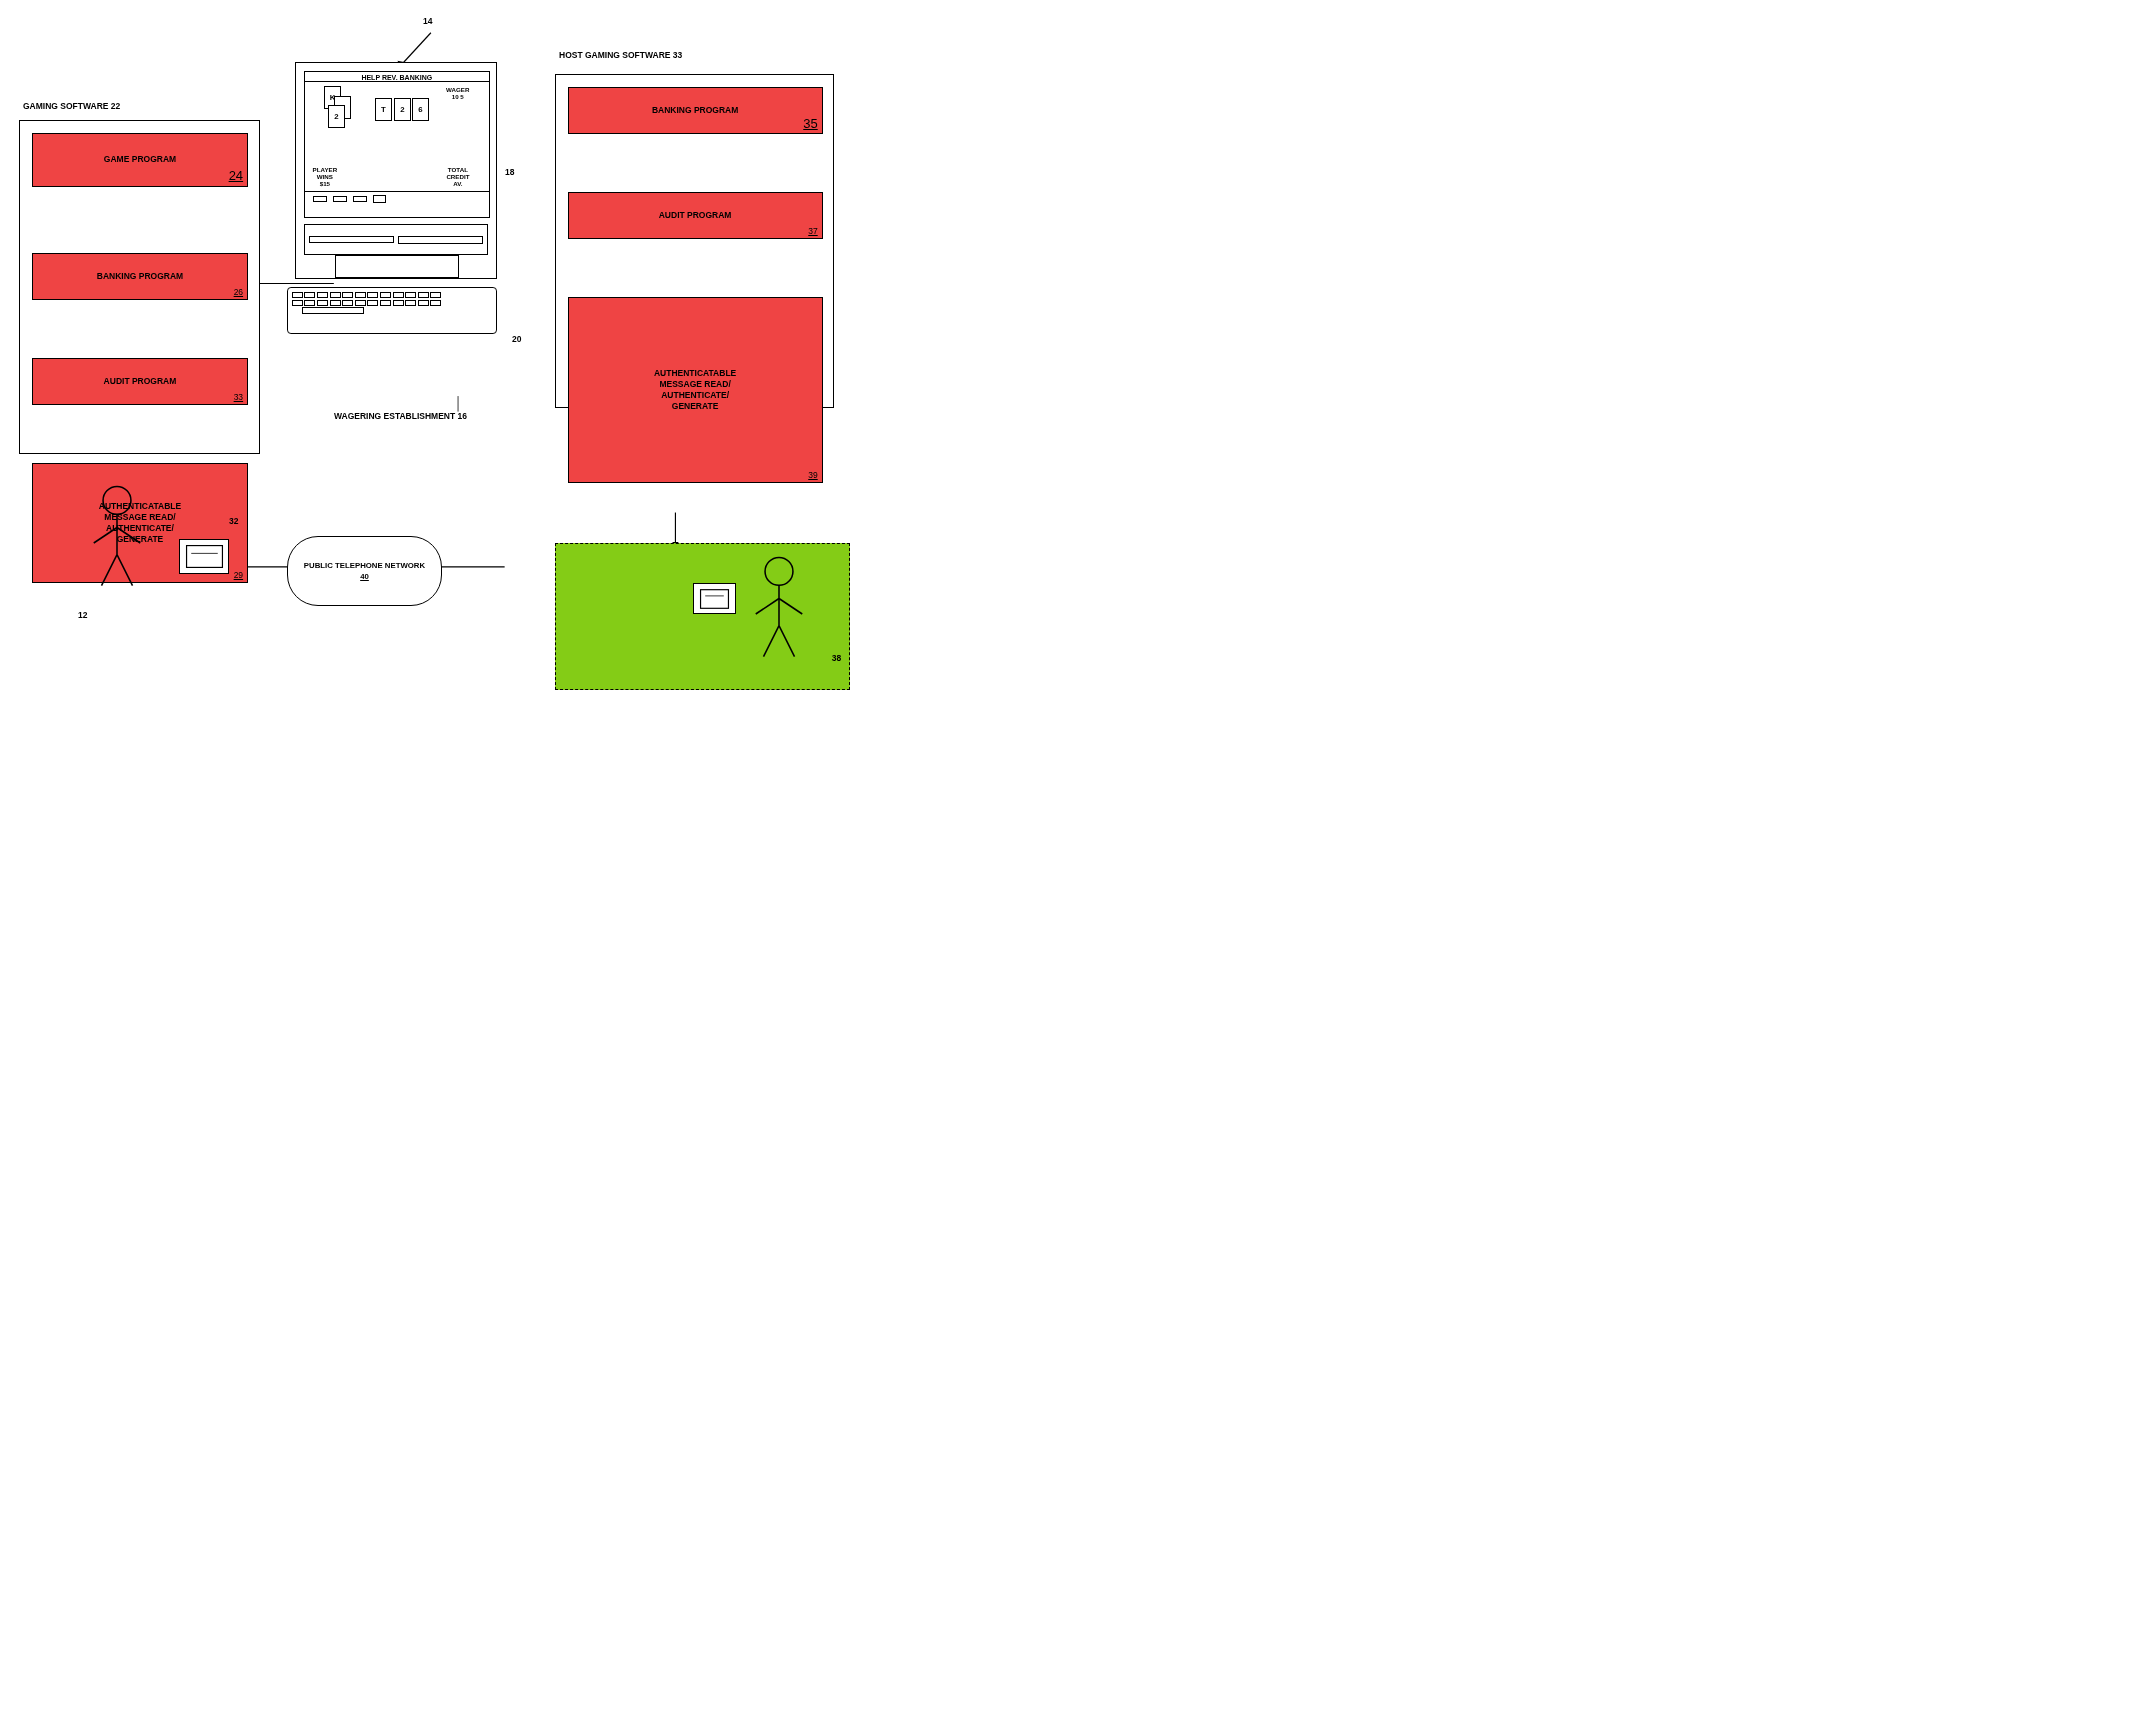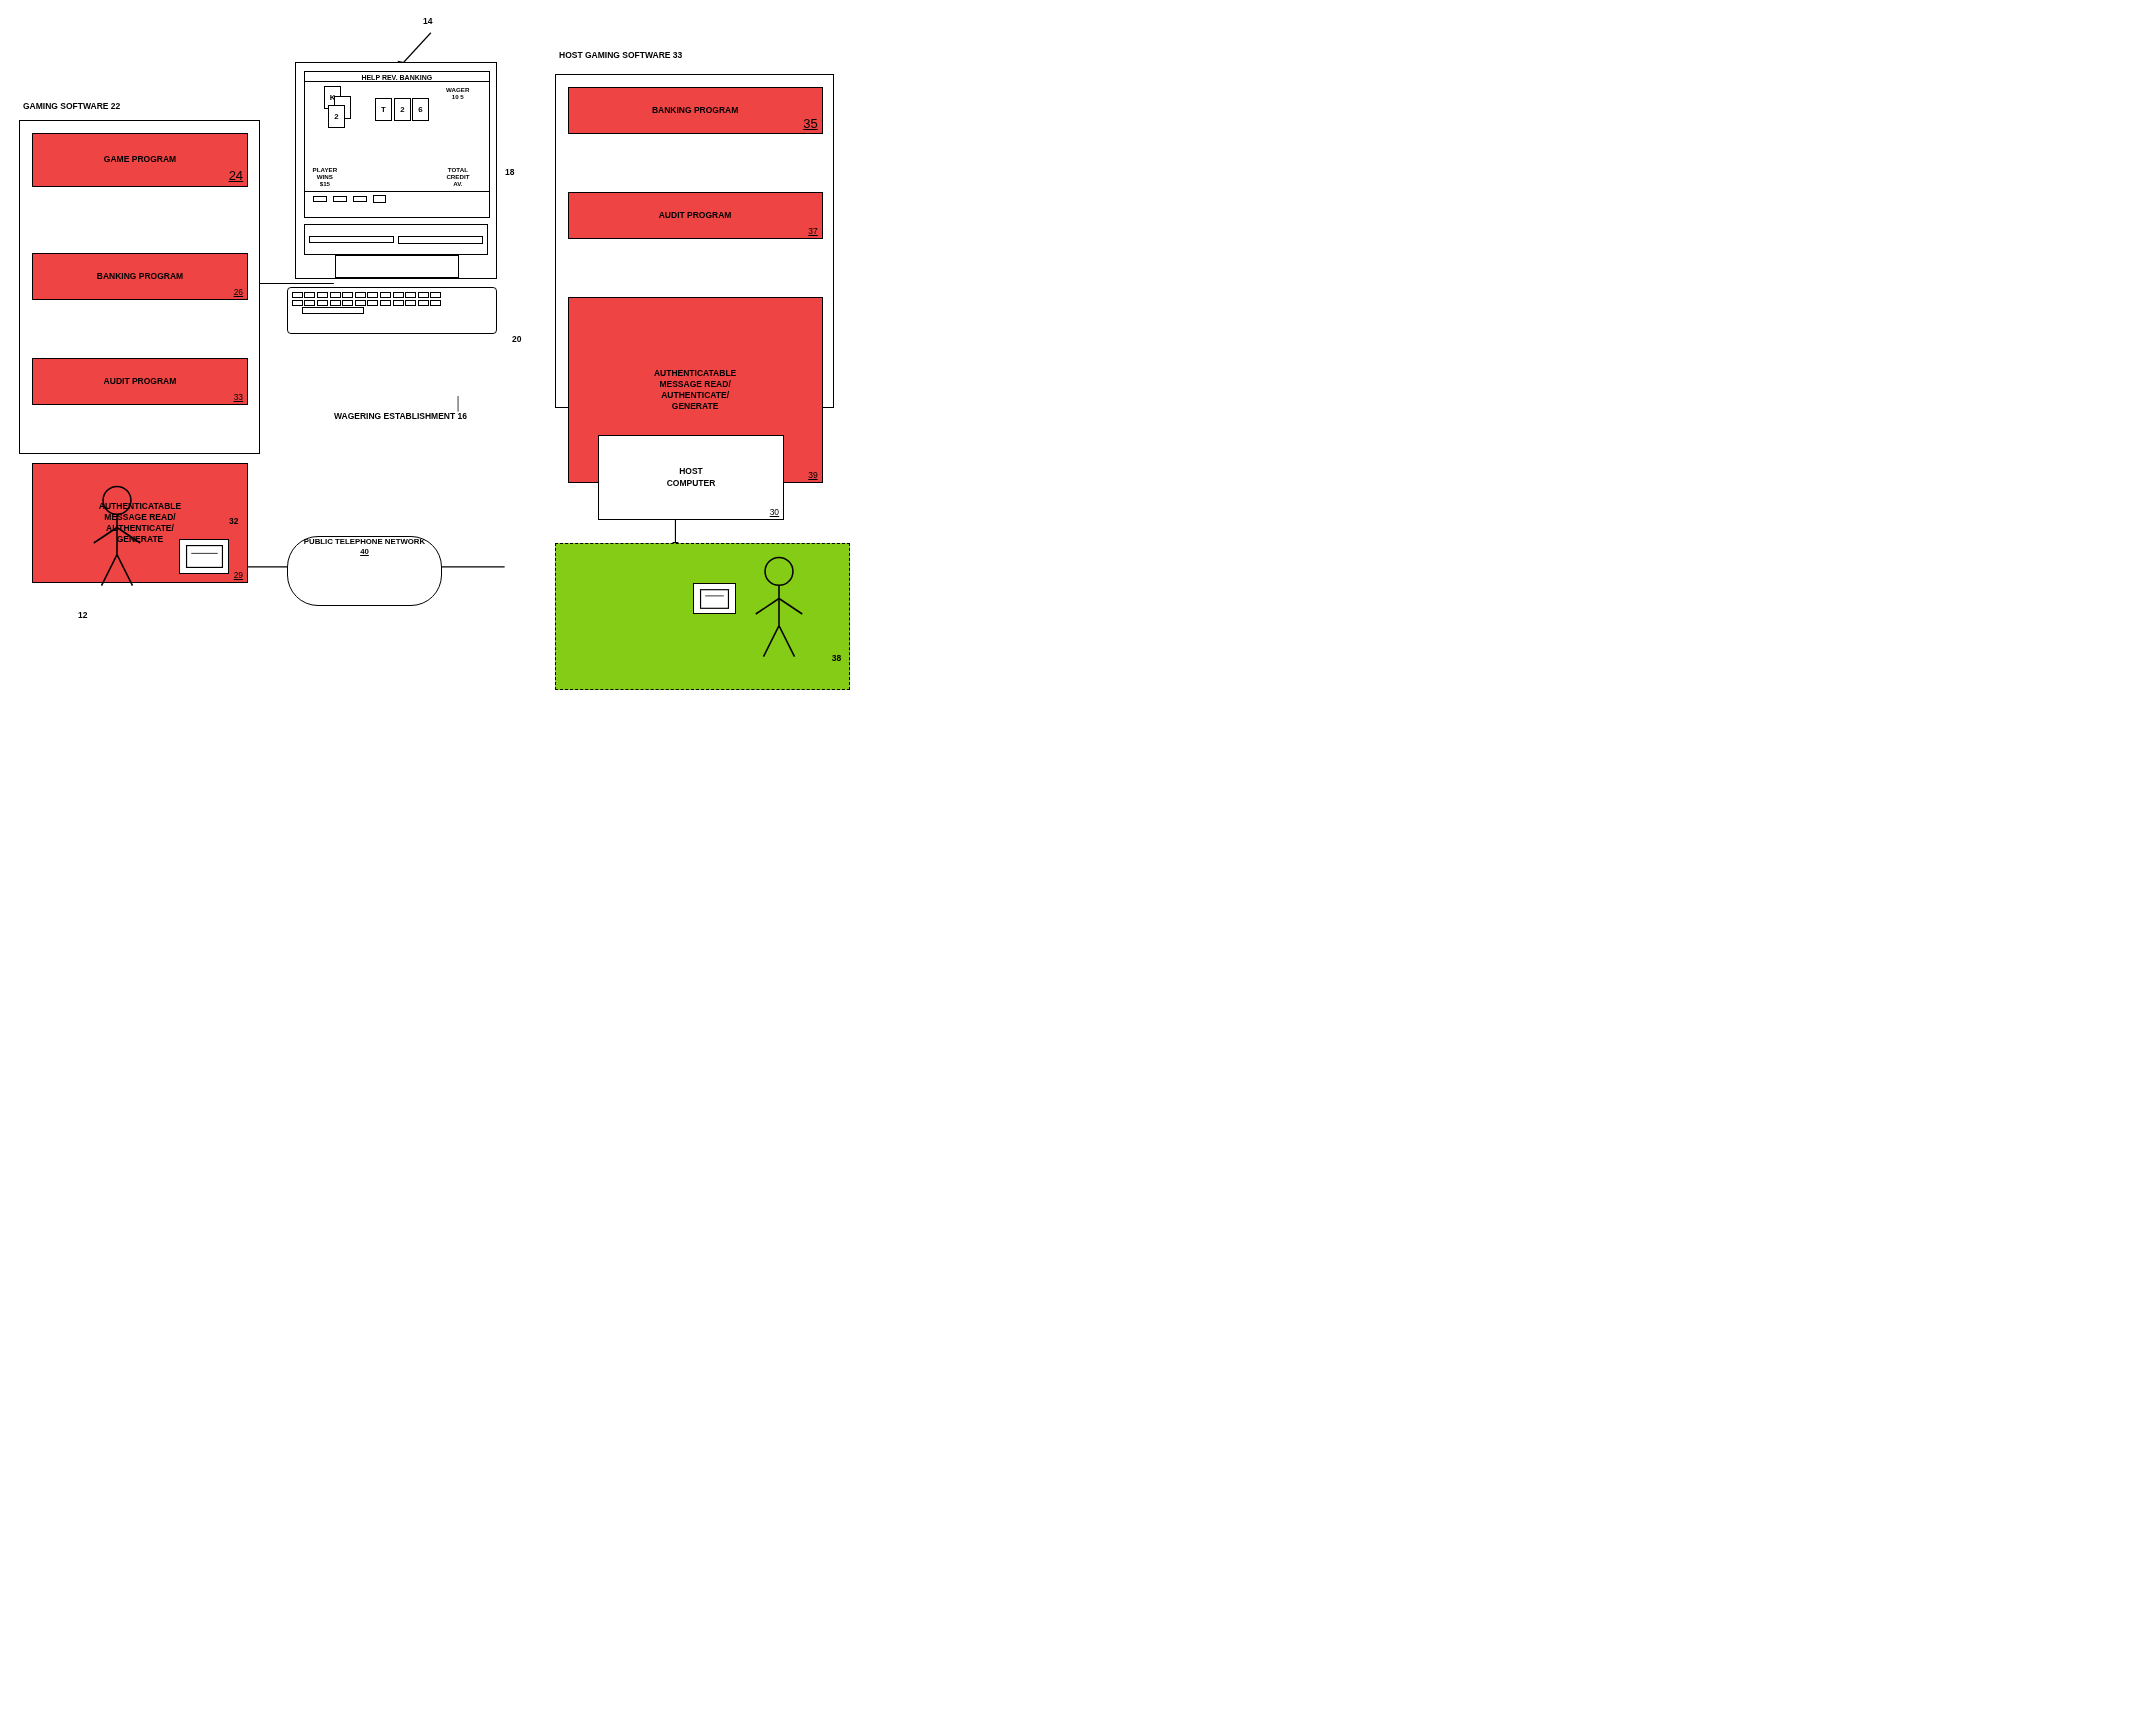--- a/index.html
+++ b/index.html
@@ -299,11 +299,6 @@
     </div>
   </div>
 
-  <div class="box" style="left:598px; top:435px; width:186px; height:85px; display:flex; align-items:center; justify-content:center; position:relative;">
-    <span class="label-text" style="white-space:pre-line;">HOST
-COMPUTER</span>
-    <span class="label-ref" style="position:absolute;bottom:2.3px;right:3.9px;font-size:8.5px;text-decoration:underline;">30</span>
-  </div>
 
   <div class="dashed-box" style="left:555px; top:543px; width:295px; height:147px;">
 

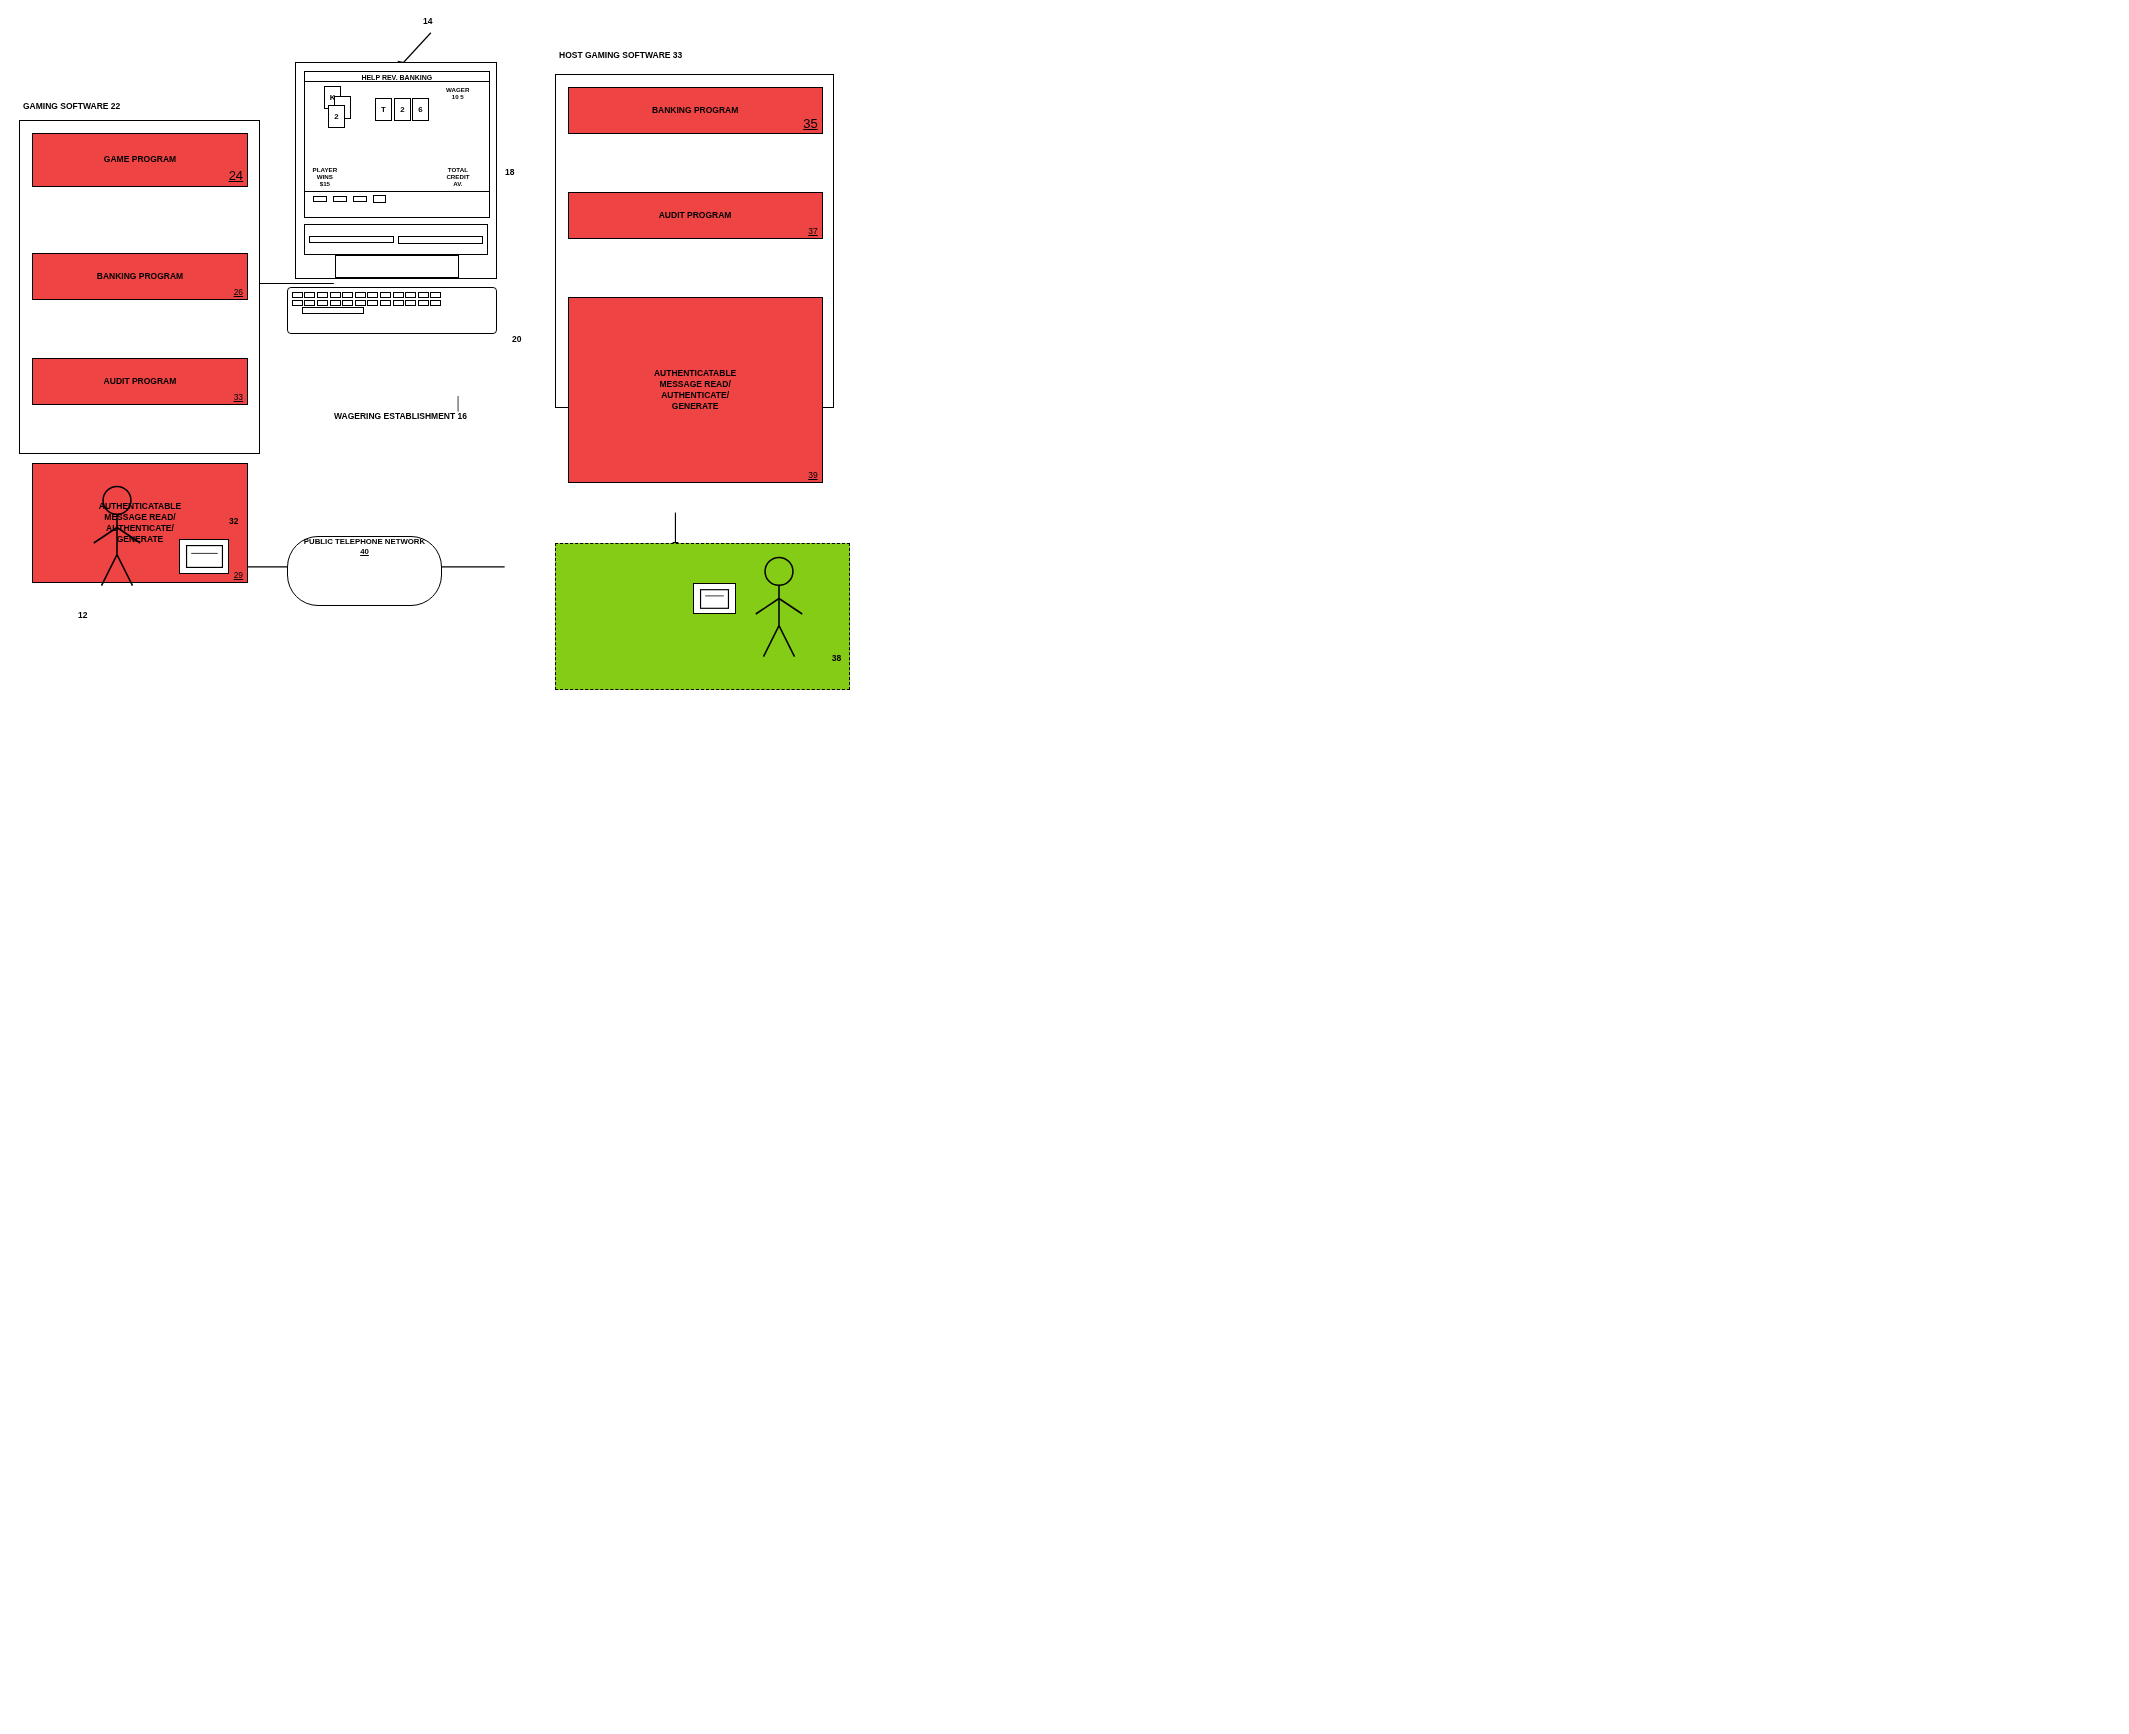--- a/index.html
+++ b/index.html
@@ -78,7 +78,7 @@
       display: flex;
       flex-direction: column;
       align-items: center;
-      justify-content: flex-start;
+      justify-content: center;
     }
 
     

